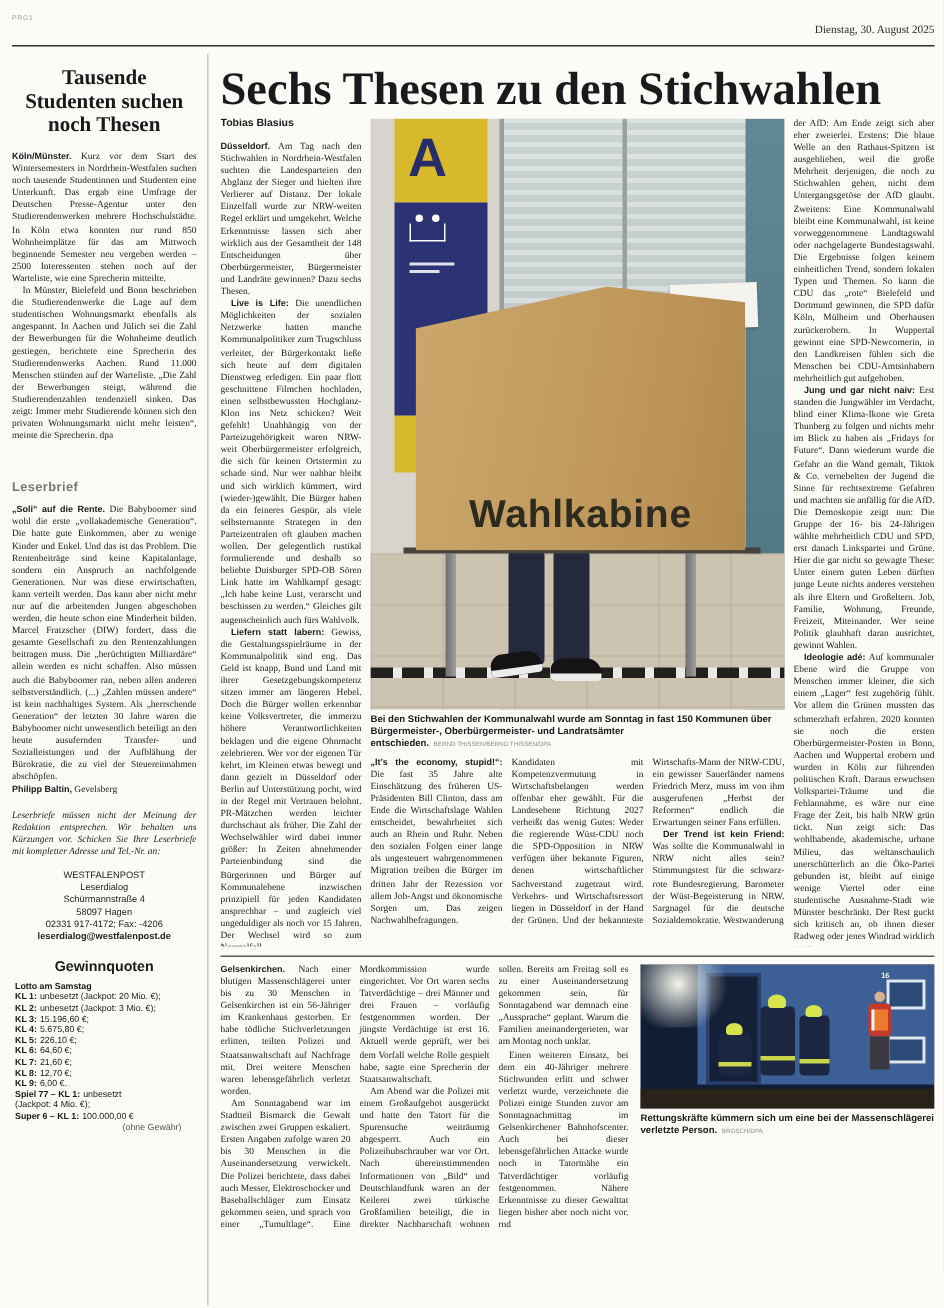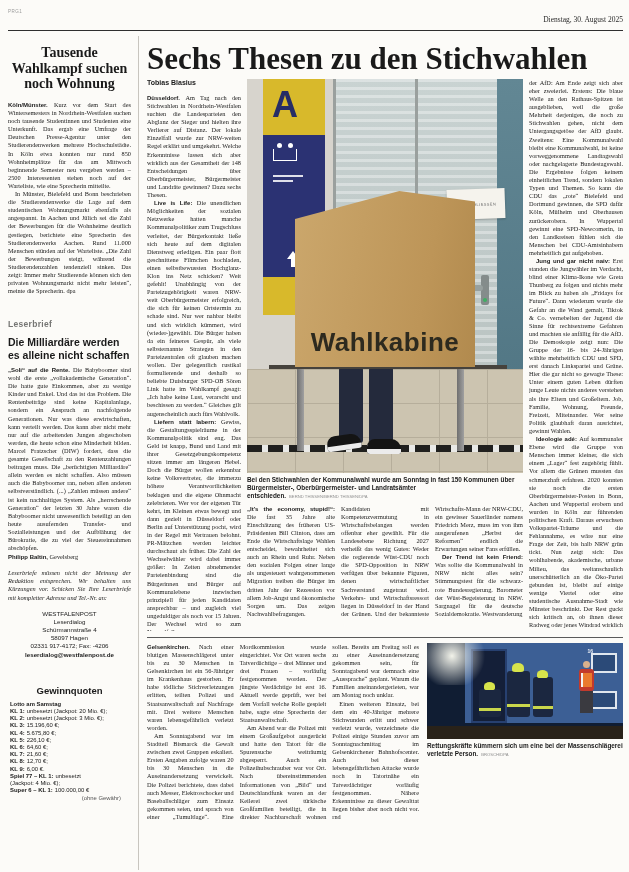--- a/index.html
+++ b/index.html
@@ -121,7 +121,7 @@
   <div class="content">
 
     <div class="left-strip bodytext">
-      <h2 class="ls-title">Tausende Wahlkampf suchen noch Wohnung</h2>
+      <h2 class="ls-title">Tausende Studenten suchen noch Thesen</h2>
       <p><span class="plead">Köln/Münster. </span><span>Kurz vor dem Start des Wintersemesters in Nordrhein-Westfalen suchen noch tausende Studentinnen und Studenten eine Unterkunft. Das ergab eine Umfrage der Deutschen Presse-Agentur unter den Studierendenwerken mehrere Hochschulstädte. In Köln etwa konnten nur rund 850 Wohnheimplätze für das am Mittwoch beginnende Semester neu vergeben werden – 2500 Interessenten stehen noch auf der Warteliste, wie eine Sprecherin mitteilte.</span></p>
       <p class="ind">In Münster, Bielefeld und Bonn beschrieben die Studierendenwerke die Lage auf dem studentischen Wohnungsmarkt ebenfalls als angespannt. In Aachen und Jülich sei die Zahl der Bewerbungen für die Wohnheime deutlich gestiegen, berichtete eine Sprecherin des Studierendenwerks Aachen. Rund 11.000 Menschen stünden auf der Warteliste. „Die Zahl der Bewerbungen steigt, während die Studierendenzahlen tendenziell sinken. Das zeigt: Immer mehr Studierende können sich den privaten Wohnungsmarkt nicht mehr leisten“, meinte die Sprecherin. dpa</p>
 

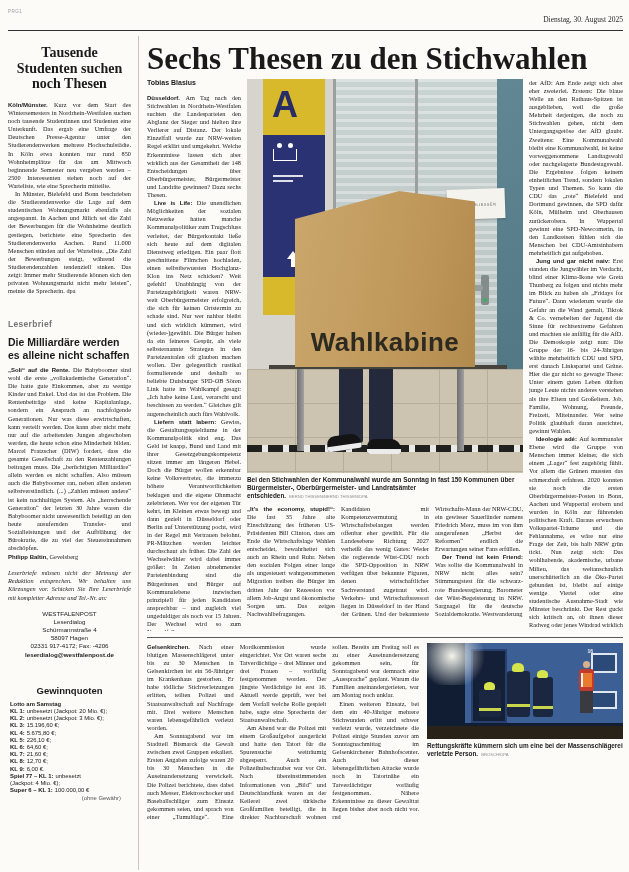--- a/index.html
+++ b/index.html
@@ -126,7 +126,6 @@
       <p class="ind">In Münster, Bielefeld und Bonn beschrieben die Studierendenwerke die Lage auf dem studentischen Wohnungsmarkt ebenfalls als angespannt. In Aachen und Jülich sei die Zahl der Bewerbungen für die Wohnheime deutlich gestiegen, berichtete eine Sprecherin des Studierendenwerks Aachen. Rund 11.000 Menschen stünden auf der Warteliste. „Die Zahl der Bewerbungen steigt, während die Studierendenzahlen tendenziell sinken. Das zeigt: Immer mehr Studierende können sich den privaten Wohnungsmarkt nicht mehr leisten“, meinte die Sprecherin. dpa</p>
 
       <div class="kicker">Leserbrief</div>
-      <h3 class="lb-title">Die Milliardäre werden es alleine nicht schaffen</h3>
       <p><span class="plead">„Soli“ auf die Rente. </span><span>Die Babyboomer sind wohl die erste „vollakademische Generation“. Die hatte gute Einkommen, aber zu wenige Kinder und Enkel. Und das ist das Problem. Die Rentenbeiträge sind keine Kapitalanlage, sondern ein Anspruch an nachfolgende Generationen. Nur was diese erwirtschaften, kann verteilt werden. Das kann aber nicht mehr nur auf die arbeitenden Jungen abgeschoben werden, die heute schon eine Minderheit bilden. Marcel Fratzscher (DIW) fordert, dass die gesamte Gesellschaft zu den Rentenzahlungen beitragen muss. Die „berüchtigten Milliardäre“ allein werden es nicht schaffen. Also müssen auch die Babyboomer ran, neben allen anderen selbstverständlich. (...) „Zahlen müssen andere“ ist kein nachhaltiges System. Als „herrschende Generation“ der letzten 30 Jahre waren die Babyboomer nicht unwesentlich beteiligt an den heute ausufernden Transfer- und Sozialleistungen und der Aufblähung der Bürokratie, die zu viel der Steuereinnahmen abschöpfen.</span></p>
       <p class="sig"><span class="name">Philipp Baltin,</span><span> Gevelsberg</span></p>
       <p class="note">Leserbriefe müssen nicht der Meinung der Redaktion entsprechen. Wir behalten uns Kürzungen vor. Schicken Sie Ihre Leserbriefe mit kompletter Adresse und Tel.-Nr. an:</p>

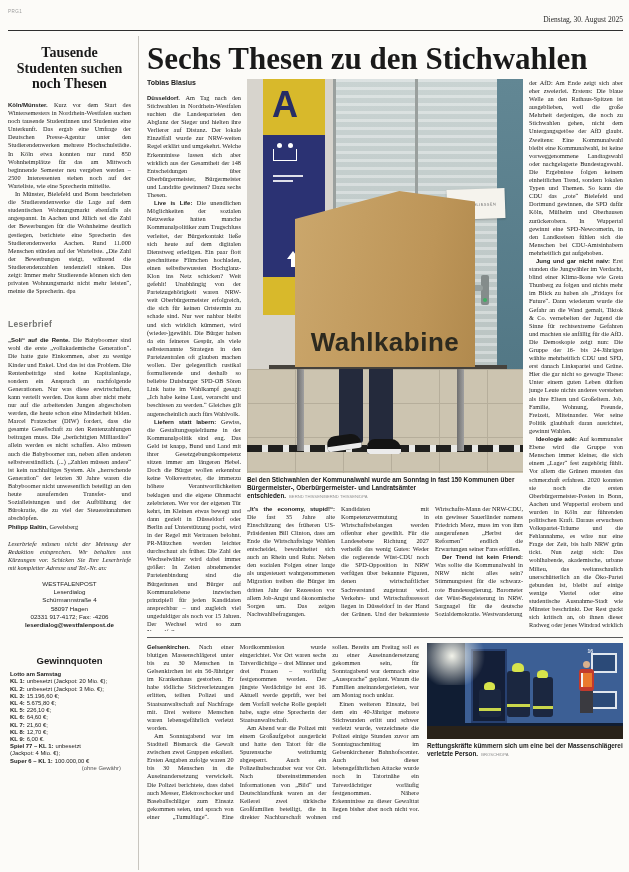--- a/index.html
+++ b/index.html
@@ -69,7 +69,7 @@
       border-left:6px solid transparent; border-right:6px solid transparent; border-bottom:8px solid #fff;}
   .arrow-stem{ position:absolute; left:28px; bottom:10px; width:4px; height:8px; background:#fff;}
   .p-bot{ height:38px; background:#d8b92b;}
-  .p1-box{ position:absolute; left:48px; top:112px; width:180px; height:176px;
+  .p1-box{ position:absolute; left:30px; top:112px; width:220px; height:176px;
       background:linear-gradient(100deg,#cba76c,#bd9558 70%,#b18a4e);
       clip-path:polygon(0 16%, 58% 0, 100% 6%, 100% 100%, 0 100%);}
   .p1-boxtext{ position:absolute; left:0; right:0; bottom:9px; text-align:center;

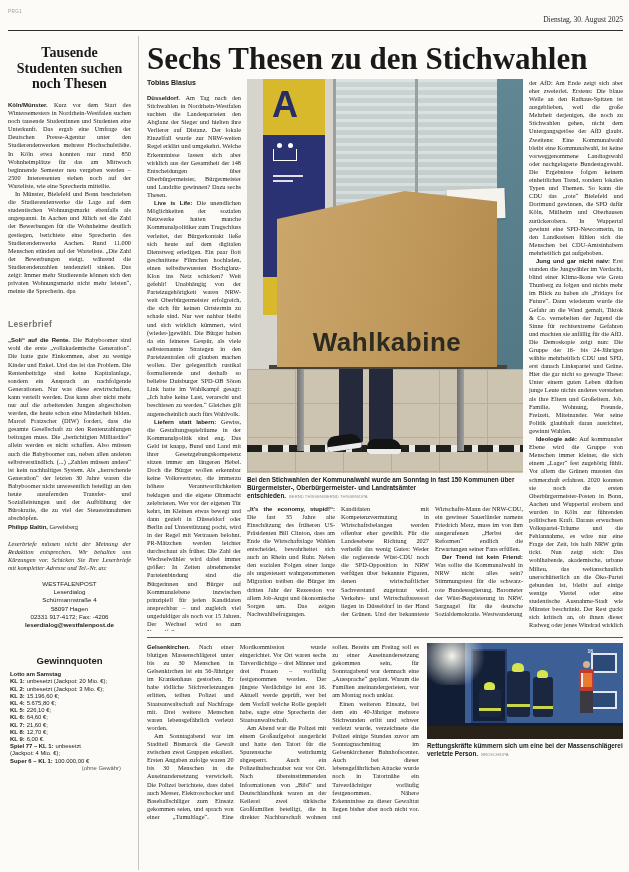--- a/index.html
+++ b/index.html
@@ -28,7 +28,7 @@
   .note{ font-style:italic; margin-top:8px;}
   .contact{ text-align:center; font:6.2px/8.2px "Liberation Sans",sans-serif; margin-top:8px; color:#222;}
   .contact .email{ font-weight:700; }
-  .gq-title{ text-align:center; font:700 9.5px "Liberation Sans",sans-serif; margin:26px 0 5px;}
+  .gq-title{ text-align:center; font:700 9.5px "Liberation Sans",sans-serif; margin:10px 0 5px;}
   .lotto{ font:5.9px/7.2px "Liberation Sans",sans-serif; padding:0 10px 0 2px;}
   .lotto .lb{ font-weight:700; margin-right:2px;}
   .lotto-game{ font-weight:700;}

